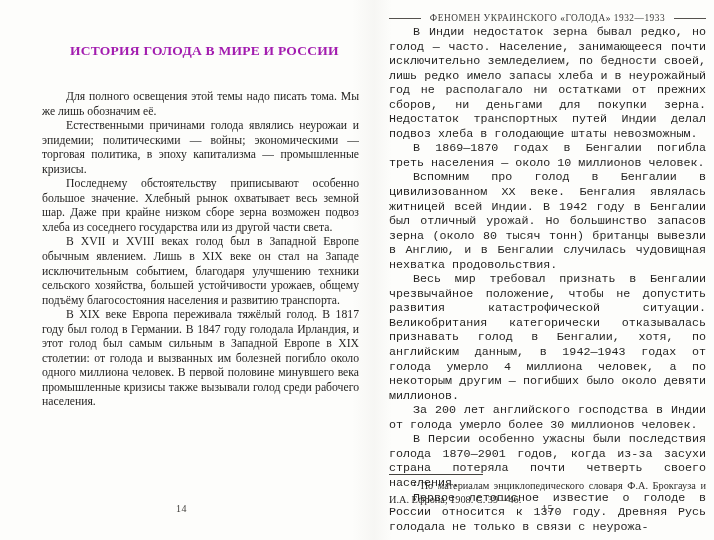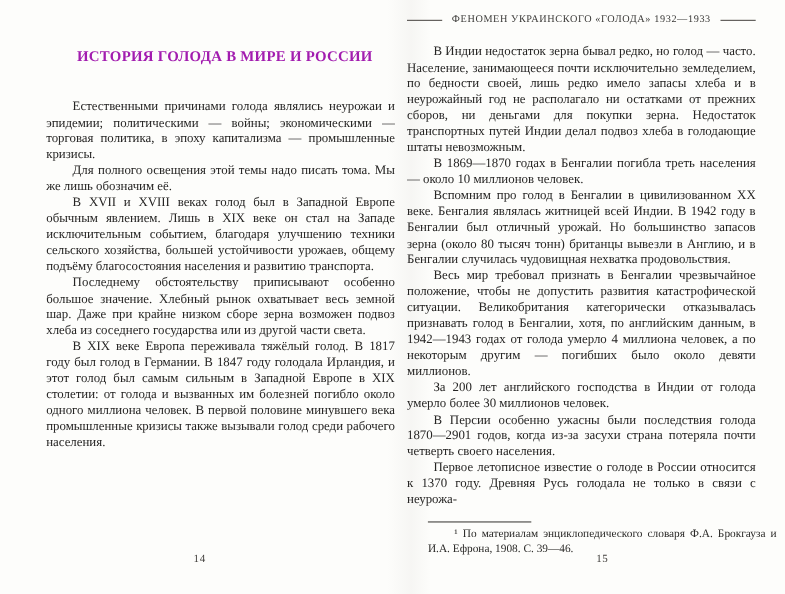--- a/index.html
+++ b/index.html
@@ -25,7 +25,7 @@
 
   .page { position: absolute; top: 0; }
   .page-left  { left: 42px;  width: 317px; }
-  .page-right { left: 370px; width: 317px; }
+  .page-right { left: 389px; width: 317px; }
 
   .chapter-title {
     margin: 42px 0 0 0;

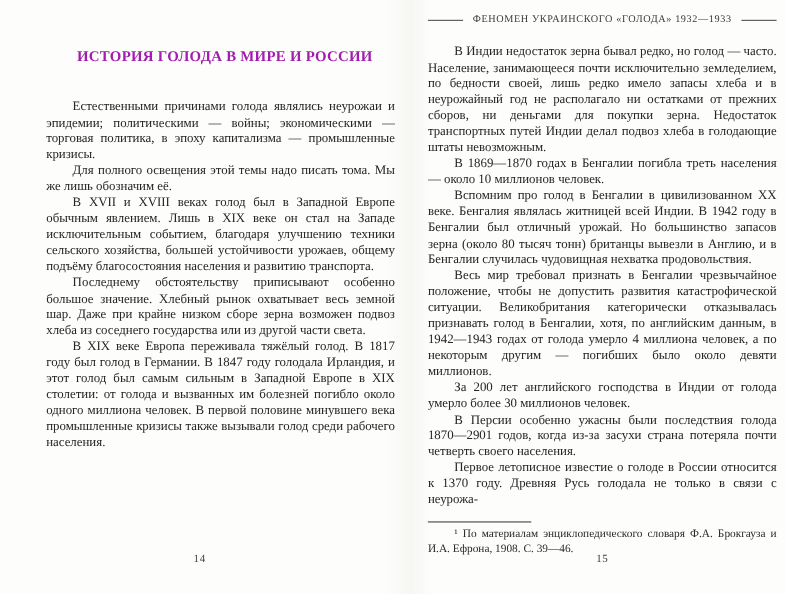--- a/index.html
+++ b/index.html
@@ -60,7 +60,7 @@
     color: #262524;
   }
   .page-left  .body-text { margin-top: 31px; }
-  .page-right .body-text { margin-top: 17px; }
+  .page-right .body-text { margin-top: 2px; font-family: Liberation Mono, monospace; }
   .body-text p { margin: 0; text-indent: 24px; }
 
   .footnote-block {

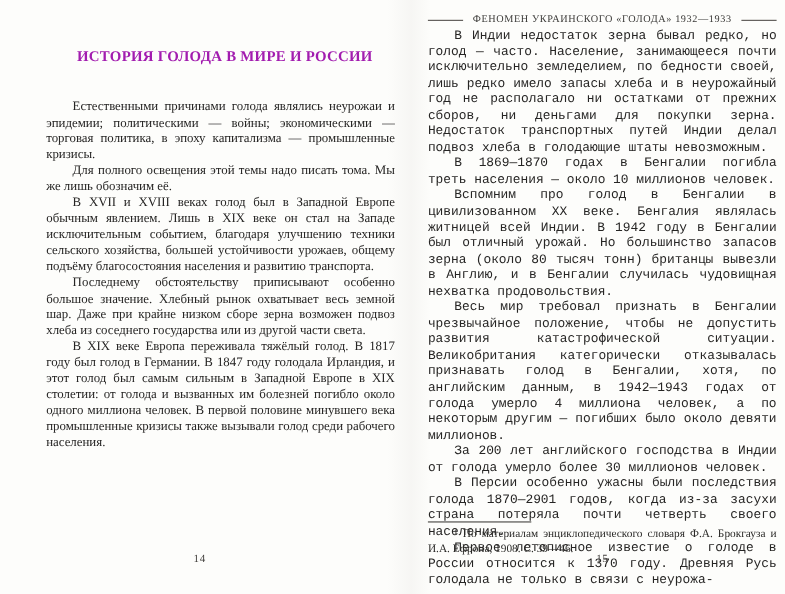--- a/index.html
+++ b/index.html
@@ -103,8 +103,8 @@
   <div class="page page-left">
     <h1 class="chapter-title">ИСТОРИЯ ГОЛОДА В МИРЕ И РОССИИ</h1>
     <div class="body-text">
+      <p>Для полного освещения этой темы надо писать тома. Мы же лишь обозначим её.</p>
       <p>Естественными причинами голода являлись неурожаи и эпидемии; политическими — войны; экономическими — торговая политика, в эпоху капитализма — промышленные кризисы.</p>
-      <p>Для полного освещения этой темы надо писать тома. Мы же лишь обозначим её.</p>
       <p>В XVII и XVIII веках голод был в Западной Европе обычным явлением. Лишь в XIX веке он стал на Западе исключительным событием, благодаря улучшению техники сельского хозяйства, большей устойчивости урожаев, общему подъёму благосостояния населения и развитию транспорта.</p>
       <p>Последнему обстоятельству приписывают особенно большое значение. Хлебный рынок охватывает весь земной шар. Даже при крайне низком сборе зерна возможен подвоз хлеба из соседнего государства или из другой части света.</p>
       <p>В XIX веке Европа переживала тяжёлый голод. В 1817 году был голод в Германии. В 1847 году голодала Ирландия, и этот голод был самым сильным в Западной Европе в XIX столетии: от голода и вызванных им болезней погибло около одного миллиона человек. В первой половине минувшего века промышленные кризисы также вызывали голод среди рабочего населения.</p>

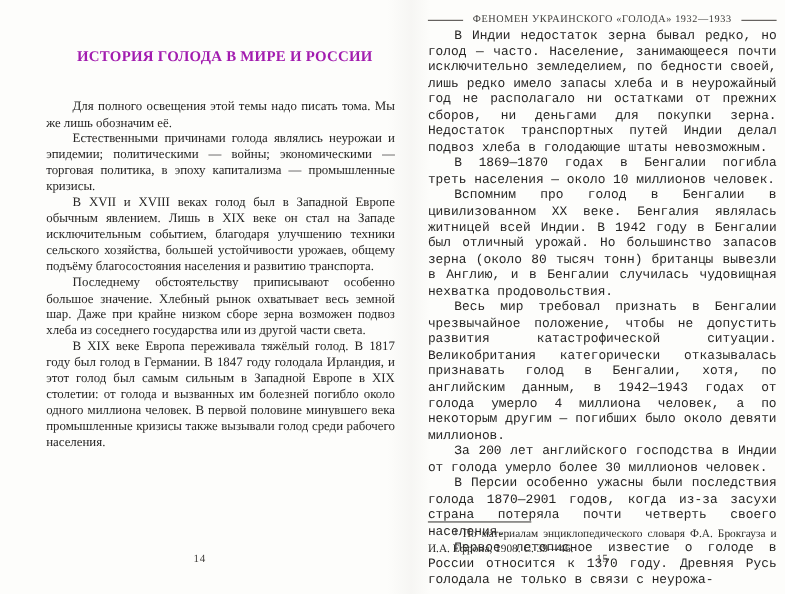--- a/index.html
+++ b/index.html
@@ -105,8 +105,8 @@
     <div class="body-text">
       <p>Для полного освещения этой темы надо писать тома. Мы же лишь обозначим её.</p>
       <p>Естественными причинами голода являлись неурожаи и эпидемии; политическими — войны; экономическими — торговая политика, в эпоху капитализма — промышленные кризисы.</p>
+      <p>Последнему обстоятельству приписывают особенно большое значение. Хлебный рынок охватывает весь земной шар. Даже при крайне низком сборе зерна возможен подвоз хлеба из соседнего государства или из другой части света.</p>
       <p>В XVII и XVIII веках голод был в Западной Европе обычным явлением. Лишь в XIX веке он стал на Западе исключительным событием, благодаря улучшению техники сельского хозяйства, большей устойчивости урожаев, общему подъёму благосостояния населения и развитию транспорта.</p>
-      <p>Последнему обстоятельству приписывают особенно большое значение. Хлебный рынок охватывает весь земной шар. Даже при крайне низком сборе зерна возможен подвоз хлеба из соседнего государства или из другой части света.</p>
       <p>В XIX веке Европа переживала тяжёлый голод. В 1817 году был голод в Германии. В 1847 году голодала Ирландия, и этот голод был самым сильным в Западной Европе в XIX столетии: от голода и вызванных им болезней погибло около одного миллиона человек. В первой половине минувшего века промышленные кризисы также вызывали голод среди рабочего населения.</p>
     </div>
   </div>

